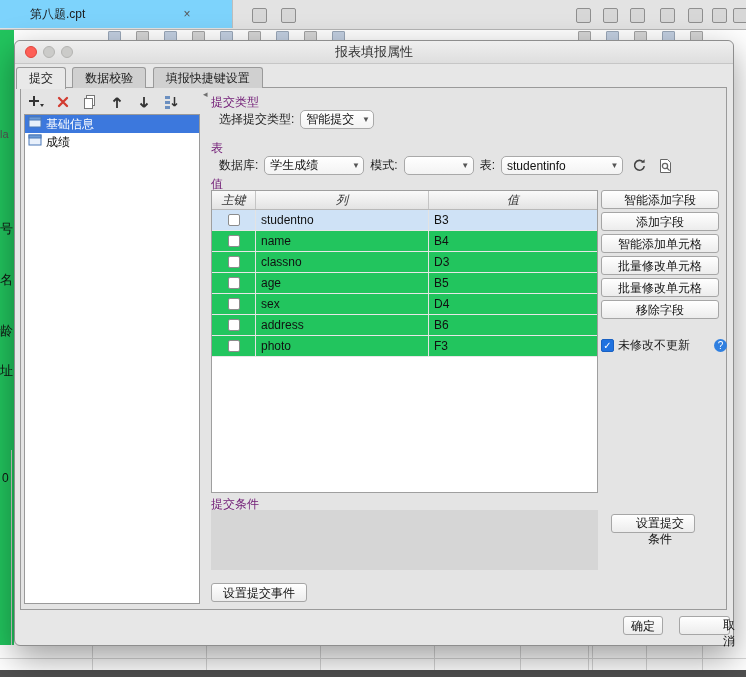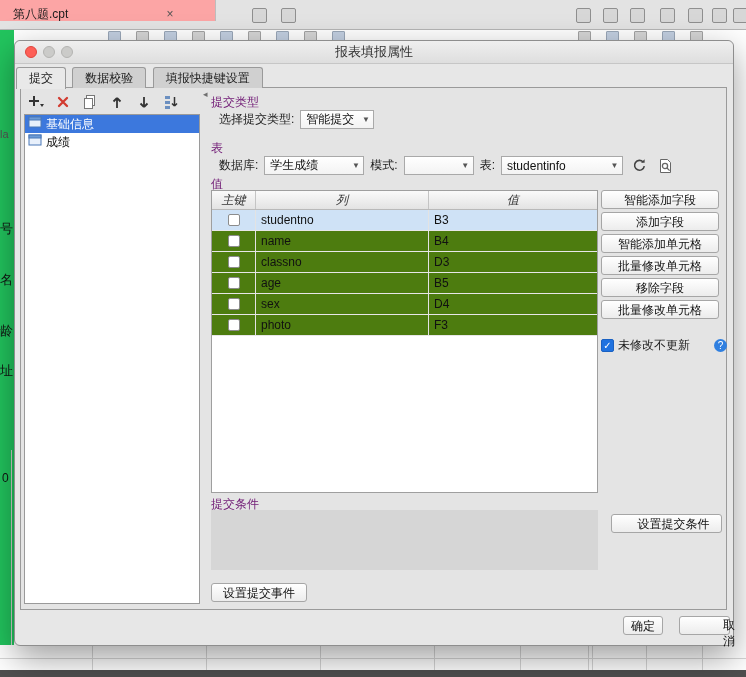--- a/index.html
+++ b/index.html
@@ -8,8 +8,8 @@
 
   
   .tabbar{position:absolute;left:0;top:0;right:0;height:29px;background:#e3e3e3;border-bottom:1px solid #b5b5b5;}
-  .file-tab{position:absolute;left:0;top:0;width:202px;height:21px;background:#fca5a5;border-right:1px solid #bdbdbd;
-            line-height:28px;padding-left:13px;color:#1c1c1c;}
+  .file-tab{position:absolute;left:0;top:0;width:202px;height:28px;background:#7dd3fc;border-right:1px solid #bdbdbd;
+            line-height:28px;padding-left:30px;color:#1c1c1c;}
   .file-close{position:absolute;right:35px;top:0;width:20px;text-align:center;color:#555;cursor:default;}
   .tb-box{position:absolute;top:8px;width:13px;height:13px;border:1px solid #8f8f8f;background:#d7d7d7;border-radius:2px;}
   .t2-box{position:absolute;top:31px;width:11px;height:9px;border:1px solid #9aa7b8;background:#c3d0e2;border-radius:1px;}

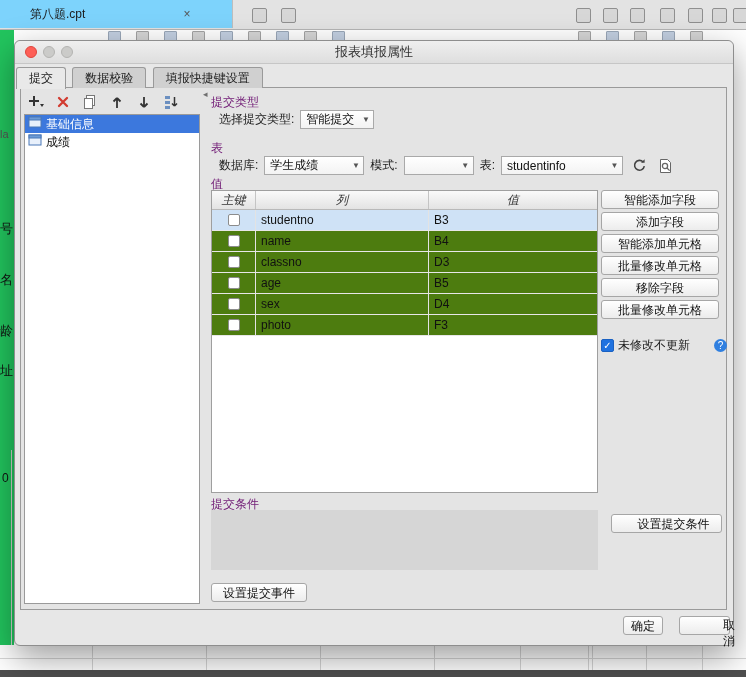--- a/index.html
+++ b/index.html
@@ -54,7 +54,7 @@
   .formrow{position:absolute;display:flex;align-items:center;gap:6px;height:19px;}
   .flabel{color:#1d1d1d;white-space:nowrap;}
   .select{display:inline-flex;align-items:center;justify-content:space-between;height:19px;box-sizing:border-box;
-          background:linear-gradient(#ffffff,#f3f3f3);border:1px solid #a9a9a9;border-radius:0;padding-left:5px;cursor:default;}
+          background:linear-gradient(#ffffff,#f3f3f3);border:1px solid #a9a9a9;border-radius:5px;padding-left:5px;cursor:default;}
   .sel-text{white-space:nowrap;overflow:hidden;color:#111;}
   .sel-arrow{width:15px;text-align:center;color:#555;font-size:8px;flex:0 0 auto;}
   .w74{width:74px;} .w100{width:100px;} .w70{width:70px;} .w118{width:122px;}

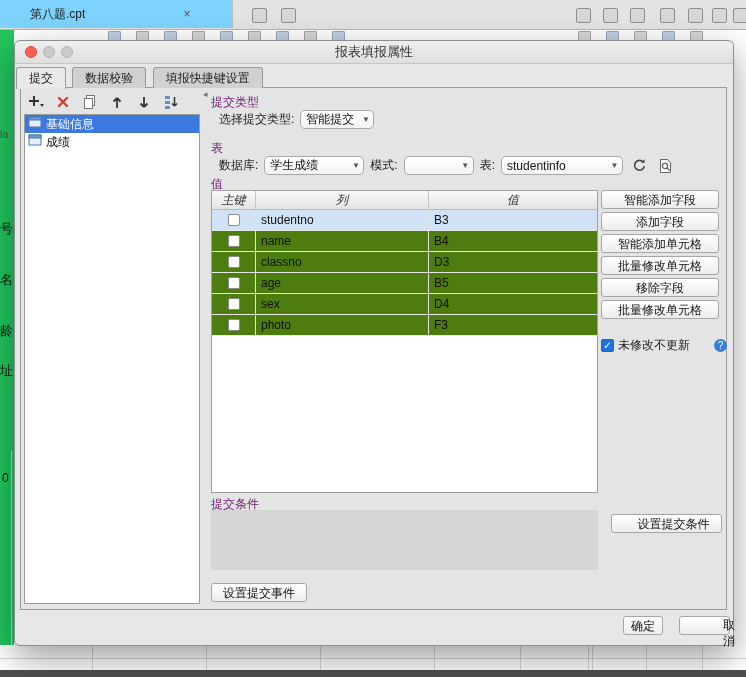--- a/index.html
+++ b/index.html
@@ -65,7 +65,7 @@
   .vhead{display:flex;height:18px;background:linear-gradient(#fafafa,#e3e3e3);border-bottom:1px solid #b9b9b9;font-style:italic;}
   .hcell{line-height:18px;text-align:center;color:#333;border-right:1px solid #c4c4c4;box-sizing:border-box;}
   .hcell:last-child{border-right:none;}
-  .trow{display:flex;height:20px;border-bottom:1px solid #e7e7e7;background:#4d7c0f;}
+  .trow{display:flex;height:20px;border-bottom:1px solid #e7e7e7;background:#22c55e;}
   .trow.selected{background:#cfe2f6;}
   .cell{line-height:20px;border-right:1px solid #e3e3e3;box-sizing:border-box;padding-left:5px;color:#111;overflow:hidden;}
   .cell:last-child{border-right:none;}

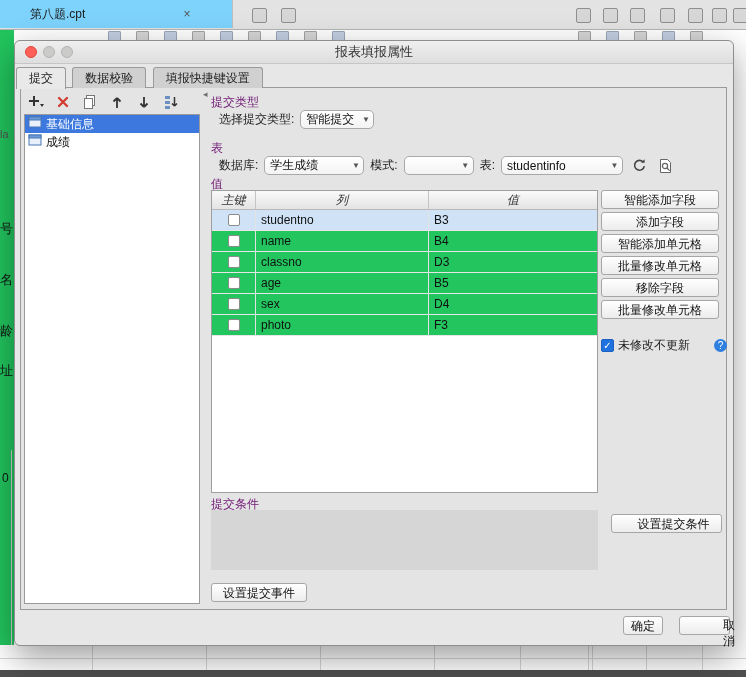--- a/index.html
+++ b/index.html
@@ -333,8 +333,8 @@
         <button class="fbtn">添加字段</button>
         <button class="fbtn">智能添加单元格</button>
         <button class="fbtn">批量修改单元格</button>
+        <button class="fbtn">批量修改单元格</button>
         <button class="fbtn">移除字段</button>
-        <button class="fbtn">批量修改单元格</button>
       </div>
 
       <div class="noupd">

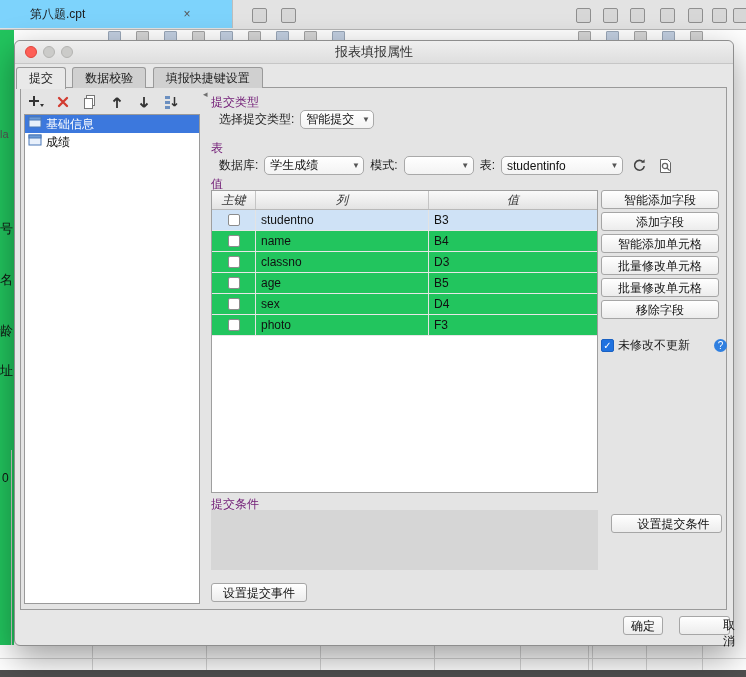--- a/index.html
+++ b/index.html
@@ -323,6 +323,13 @@
           <span class="cell c1">
               <span class="cb"></span>
             </span>
+          <span class="cell c2">address</span>
+          <span class="cell c3">B6</span>
+        </div>
+        <div class="trow">
+          <span class="cell c1">
+              <span class="cb"></span>
+            </span>
           <span class="cell c2">photo</span>
           <span class="cell c3">F3</span>
         </div>

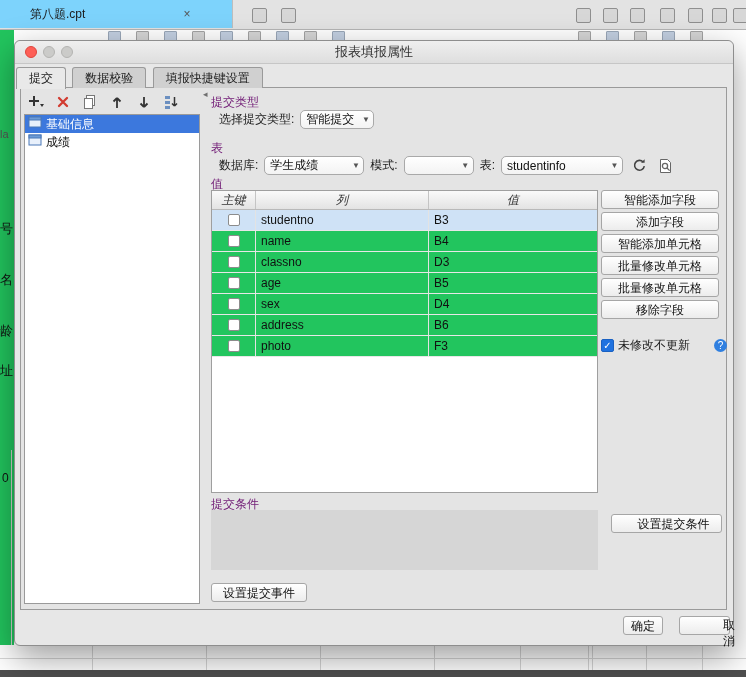--- a/index.html
+++ b/index.html
@@ -87,7 +87,7 @@
            line-height:13px;text-align:center;flex:0 0 auto;}
 
   .graybox{position:absolute;left:190px;top:422px;width:387px;height:60px;background:#d6d6d6;}
-  .setcond{position:absolute;left:590px;top:426px;width:111px;padding-left:20px;}
+  .setcond{position:absolute;left:590px;top:426px;width:84px;padding-left:20px;}
   .setevent{position:absolute;left:190px;top:495px;width:96px;}
 
   .okbtn{position:absolute;left:608px;top:575px;width:40px;}

